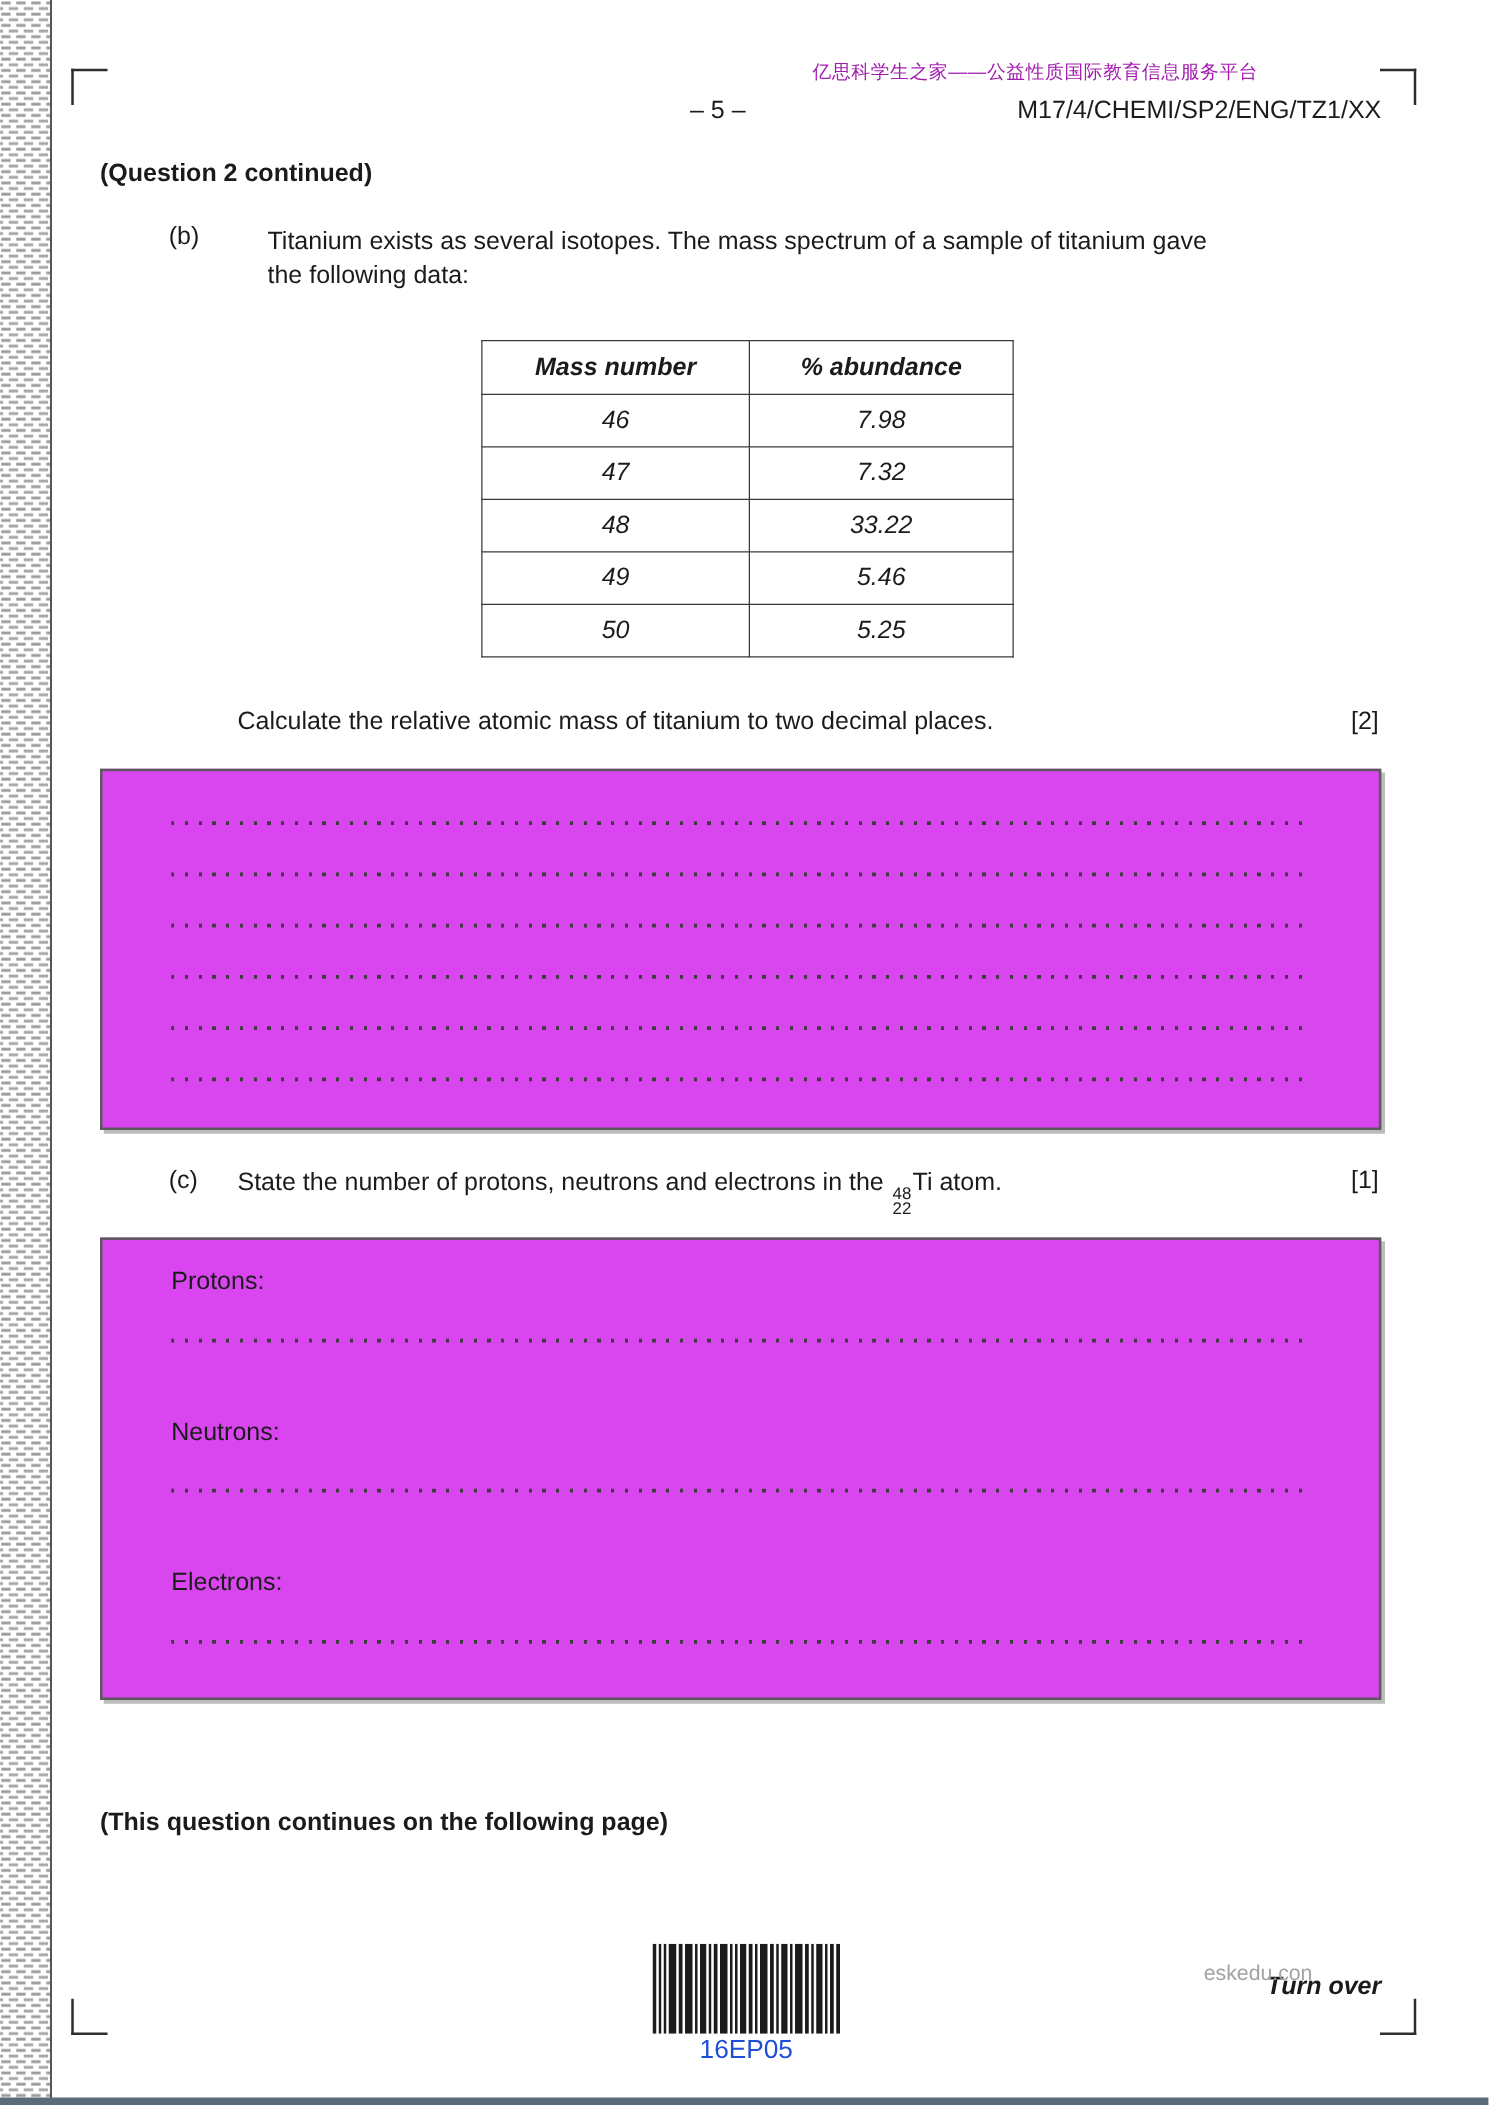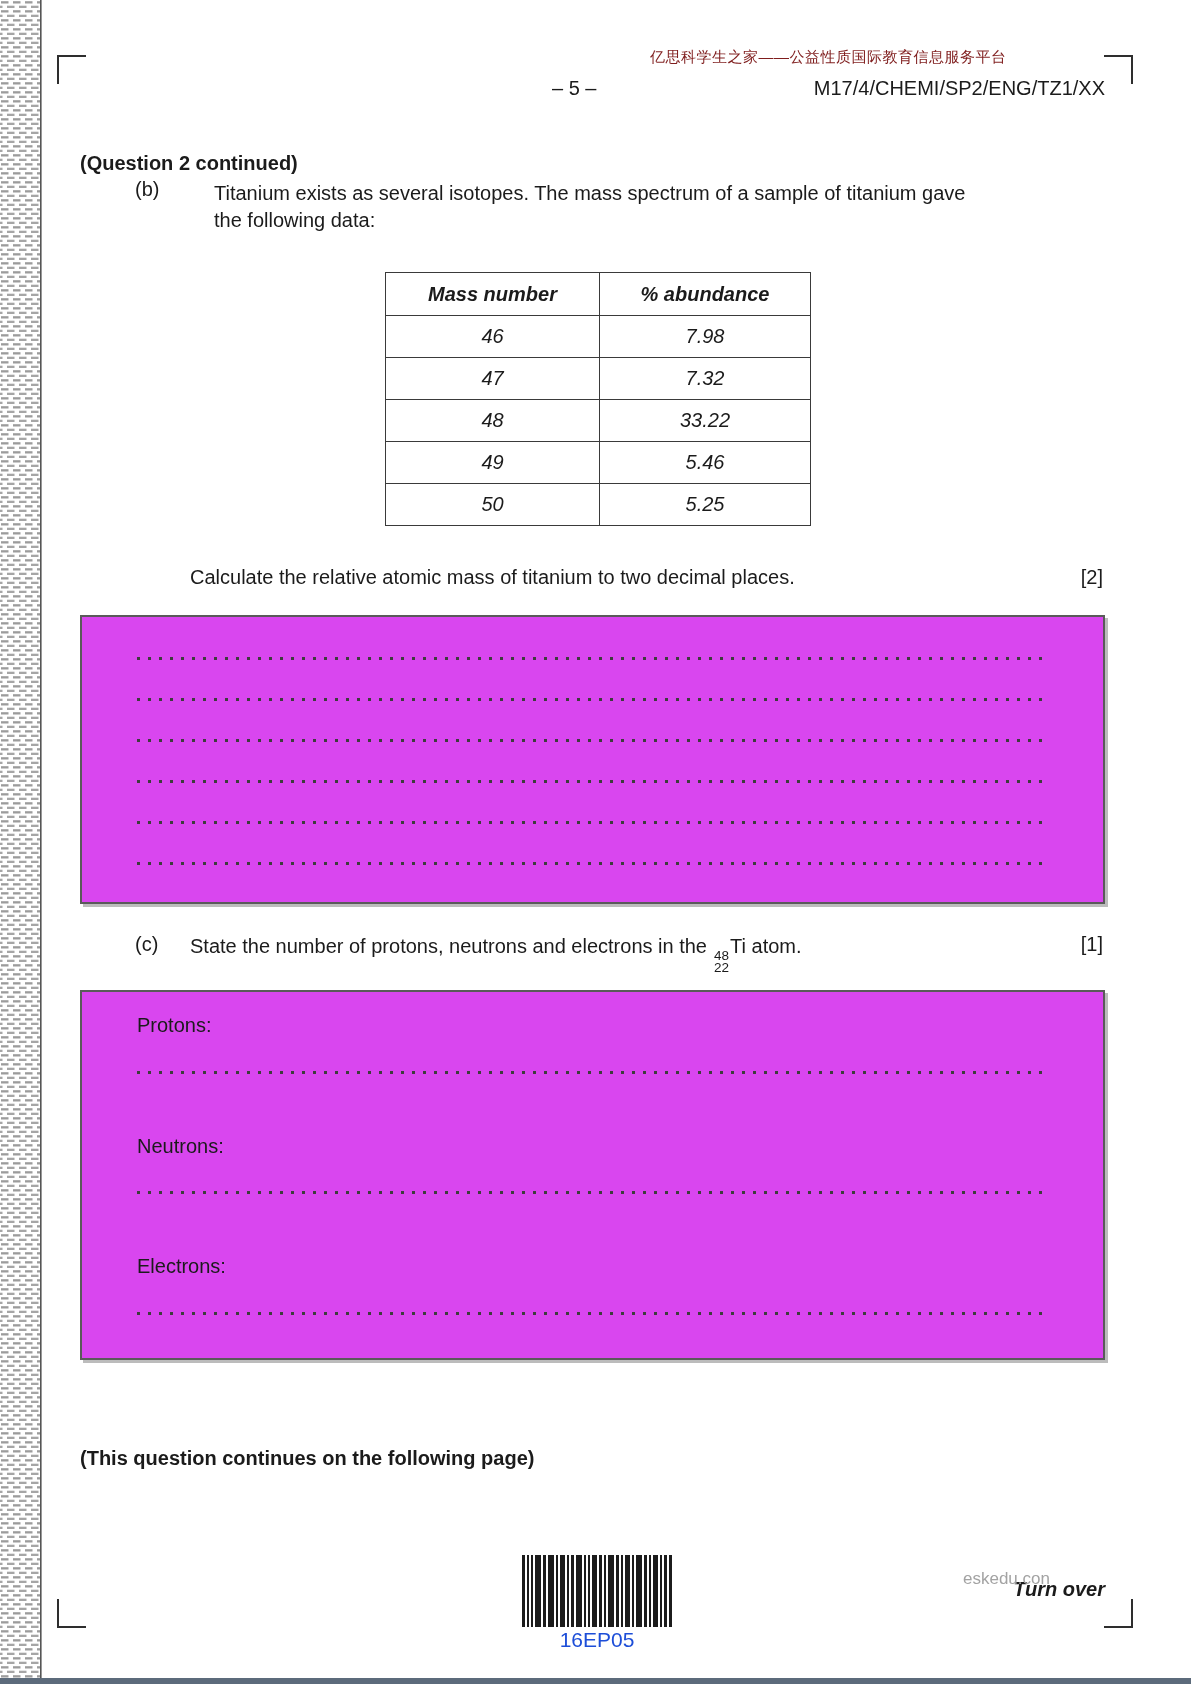--- a/index.html
+++ b/index.html
@@ -21,7 +21,7 @@
   .crop.bl{left:57px;top:1599px;border-left:2px solid #2e2e2e;border-bottom:2px solid #2e2e2e;}
   .crop.br{left:1104px;top:1599px;border-right:2px solid #2e2e2e;border-bottom:2px solid #2e2e2e;}
   
-  .cn-banner{left:650px;top:48px;font-size:15px;color:#7f1d1d;letter-spacing:.5px;}
+  .cn-banner{left:650px;top:48px;font-size:15px;color:#a21caf;letter-spacing:.5px;}
   .page-number{left:552px;top:77px;font-size:20px;}
   .exam-code{right:86px;top:77px;font-size:20px;}
   .q-continued{left:80px;top:128px;font-size:20px;font-weight:bold;margin-top:24px;}

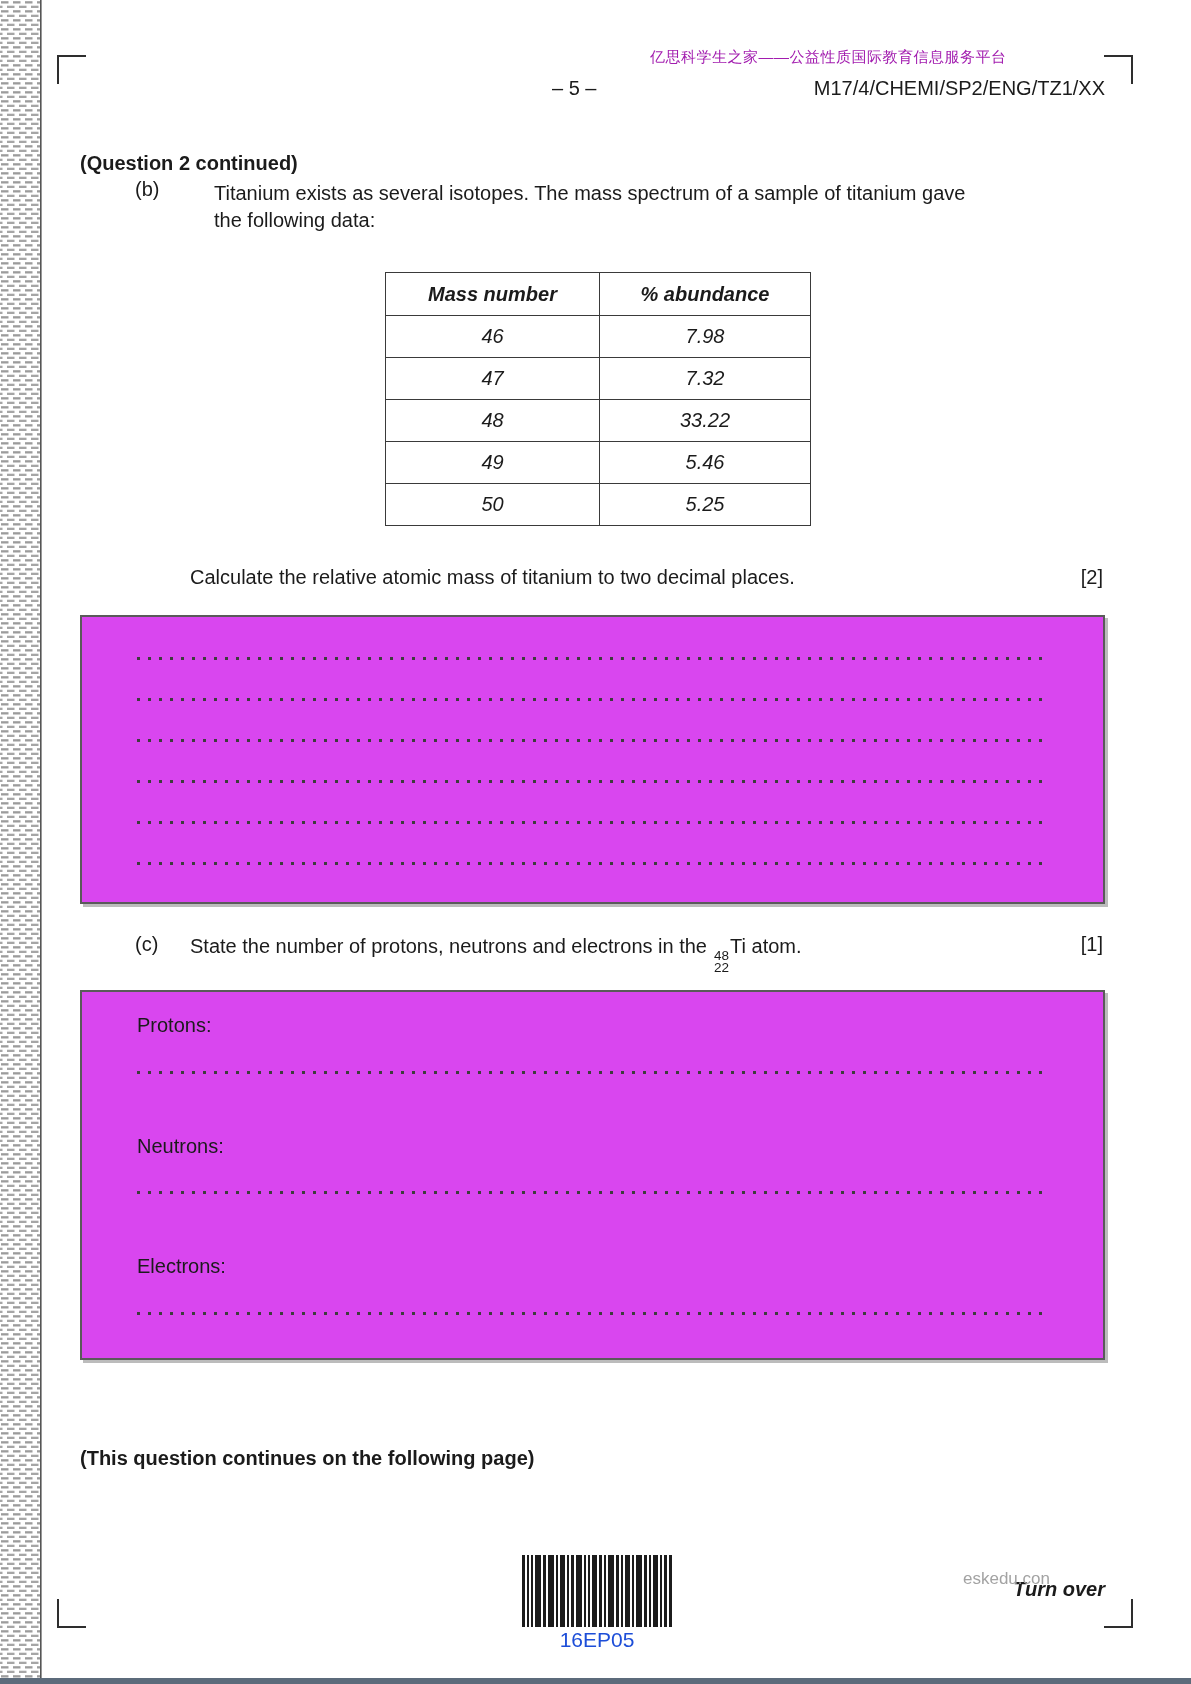--- a/index.html
+++ b/index.html
@@ -24,7 +24,7 @@
   .cn-banner{left:650px;top:48px;font-size:15px;color:#a21caf;letter-spacing:.5px;}
   .page-number{left:552px;top:77px;font-size:20px;}
   .exam-code{right:86px;top:77px;font-size:20px;}
-  .q-continued{left:80px;top:128px;font-size:20px;font-weight:bold;margin-top:24px;}
+  .q-continued{left:80px;top:128px;font-size:20px;font-weight:bold;}
   
   .part-label{position:absolute;left:135px;font-size:20px;}
   .part-text{position:absolute;left:190px;font-size:20px;line-height:27px;}

